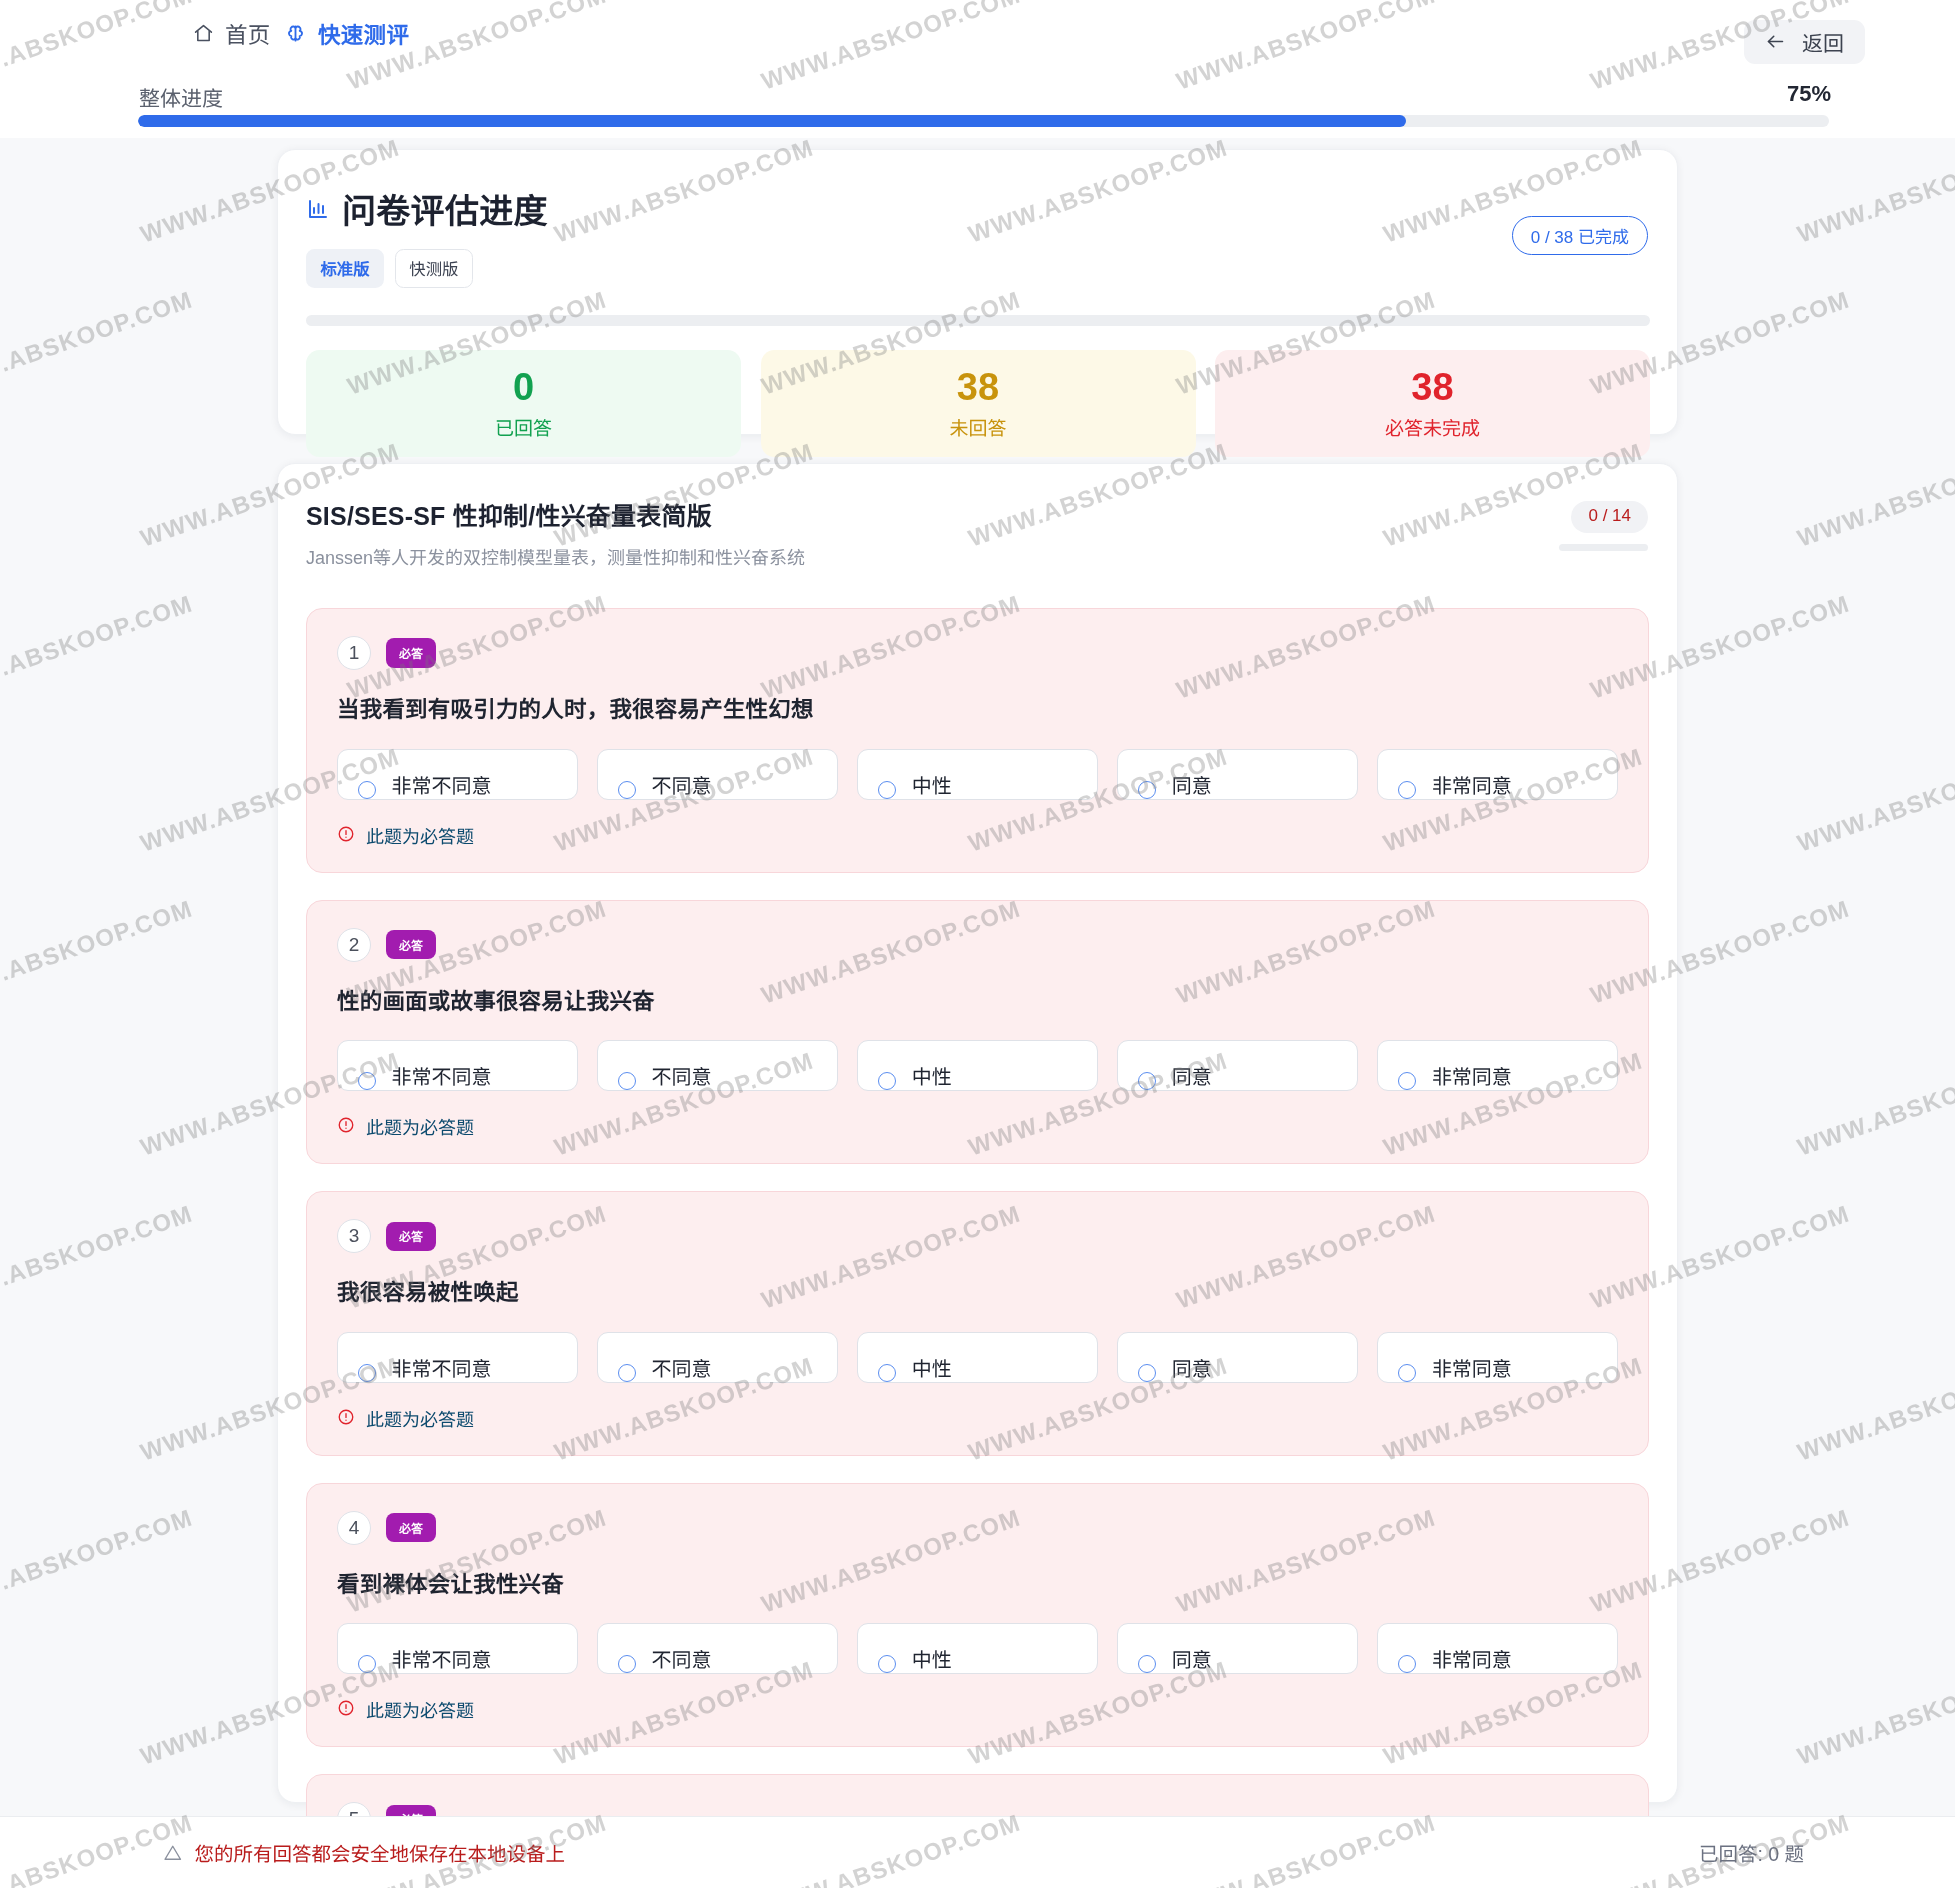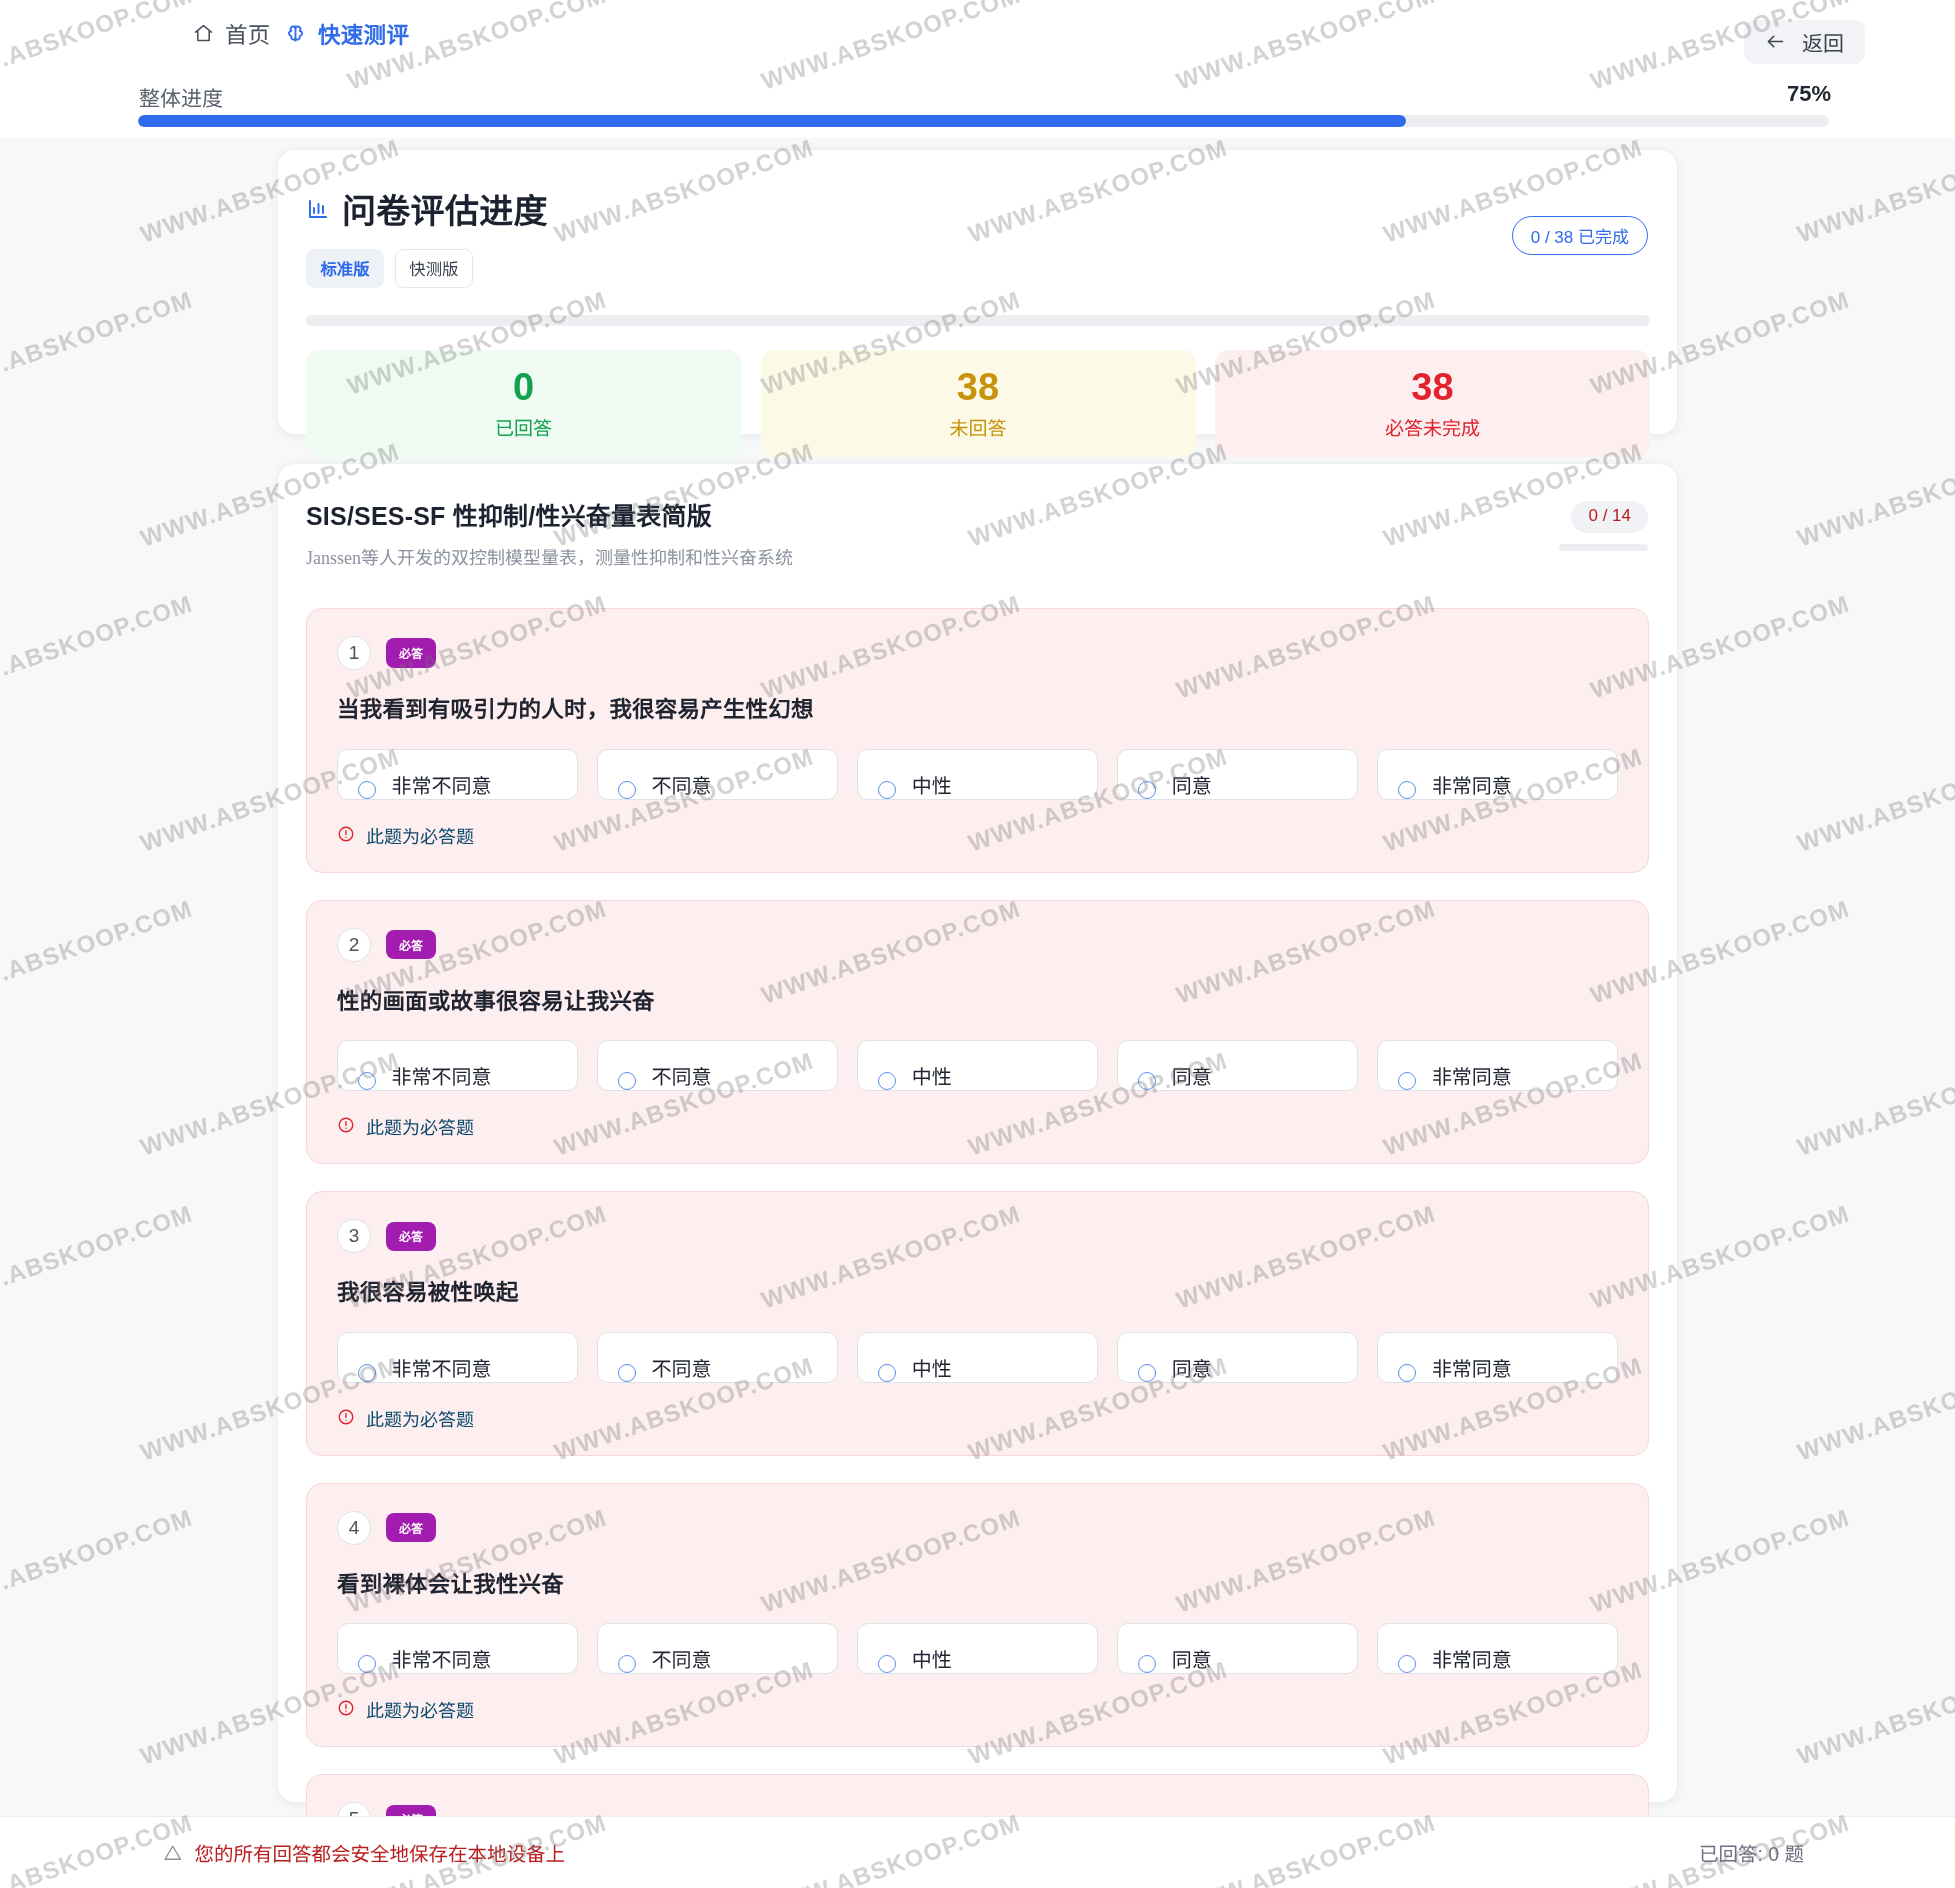--- a/index.html
+++ b/index.html
@@ -105,7 +105,7 @@
   
   .survey-head { position: relative; margin: 32px 0 0 28px; }
   .survey-title { font-size: 25px; font-weight: 700; color: #1d2230; letter-spacing: 0.2px; }
-  .survey-sub { font-size: 18px; color: #8b919e; margin-top: 11px; font-family: Liberation Serif, serif; }
+  .survey-sub { font-size: 18px; color: #8b919e; margin-top: 11px; }
   .pill-count {
     position: absolute; right: 29px; top: 4.9px;
     background: #f1f2f5; color: #b91c1c;

